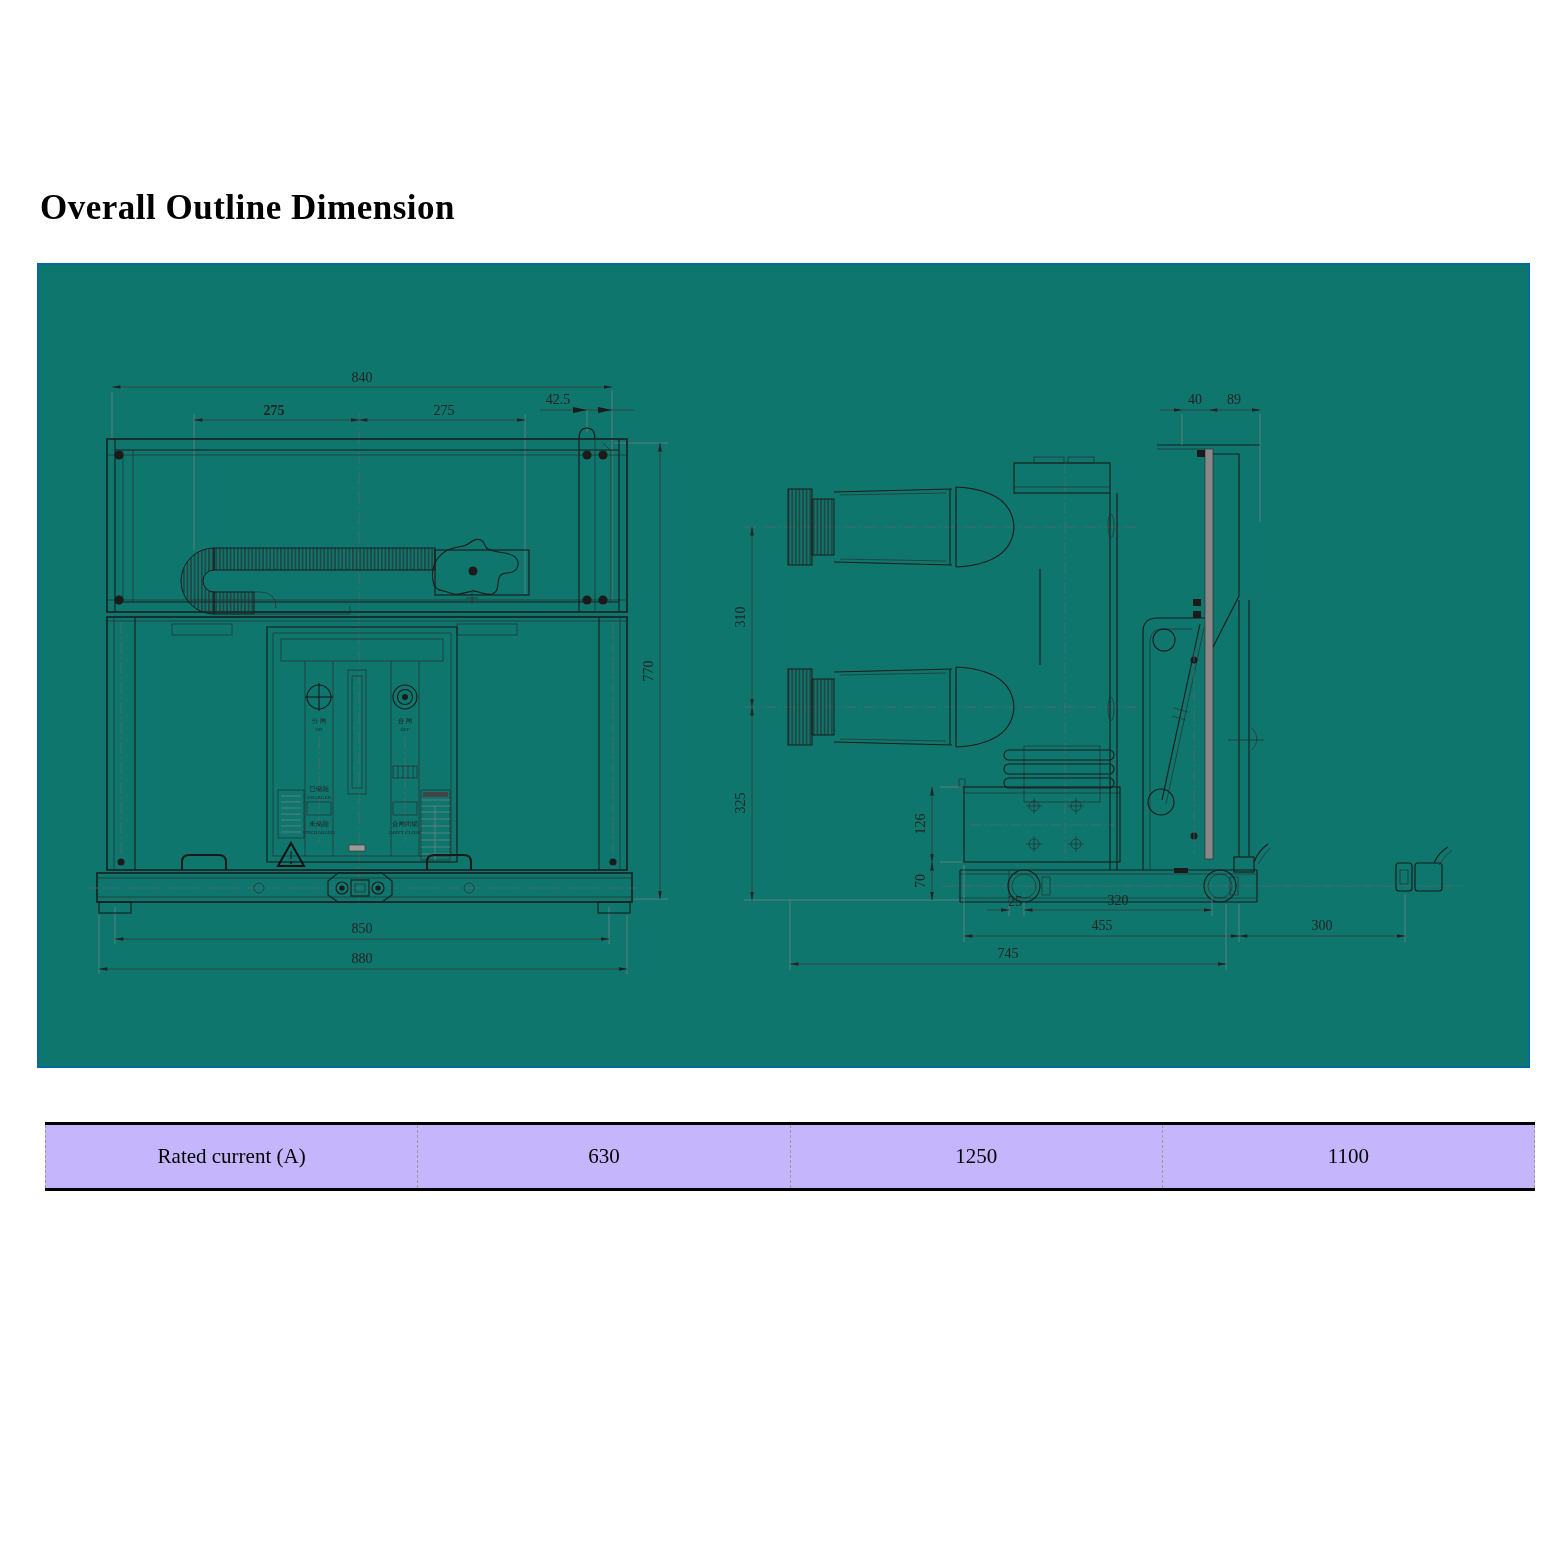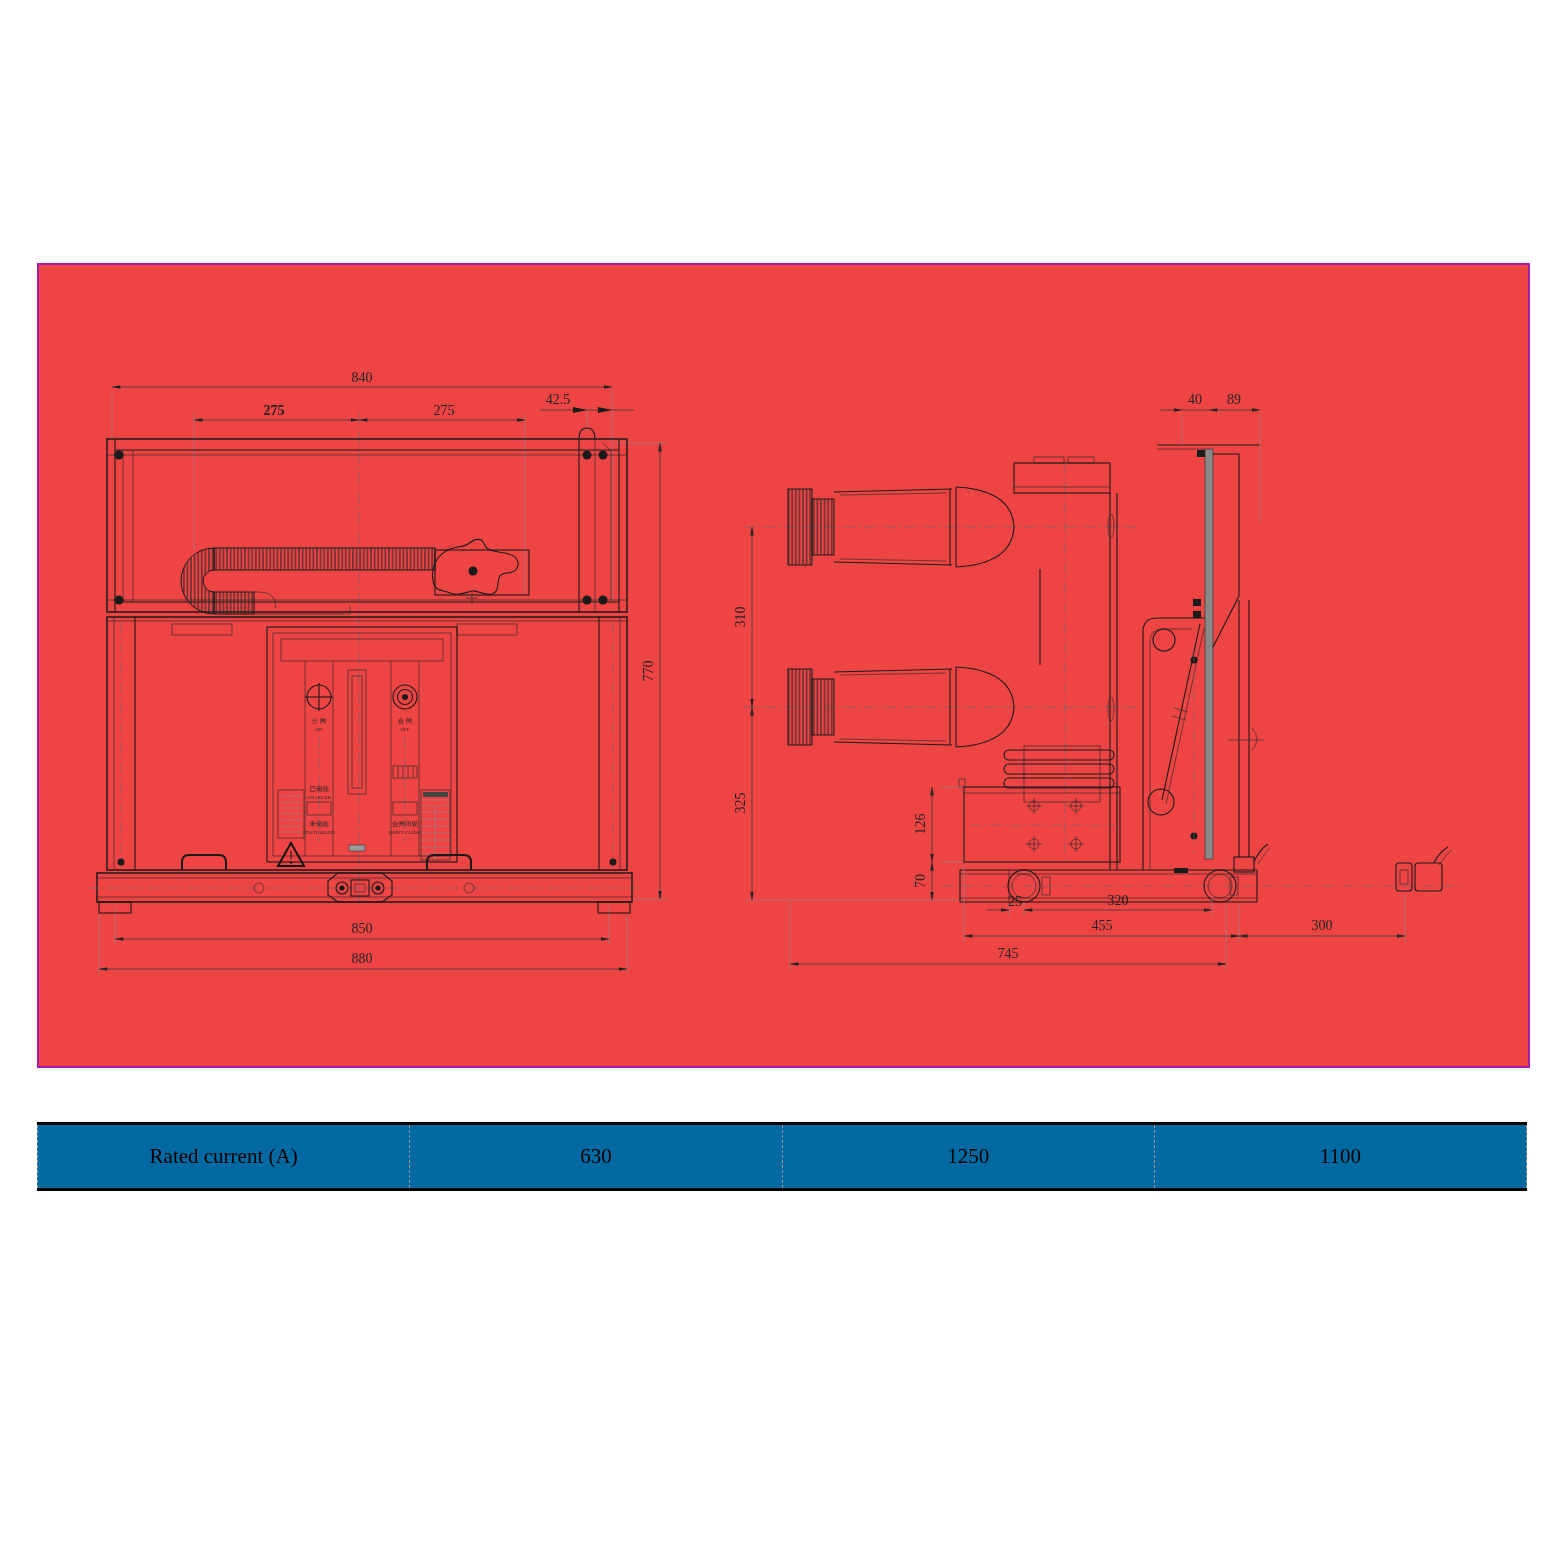--- a/index.html
+++ b/index.html
@@ -40,6 +40,7 @@
 
 <div id="page">
 
+  <div id="title">Overall Outline Dimension</div>
 
   <div id="drawing-box">
     <svg viewBox="37 263 1489 801" preserveAspectRatio="none">

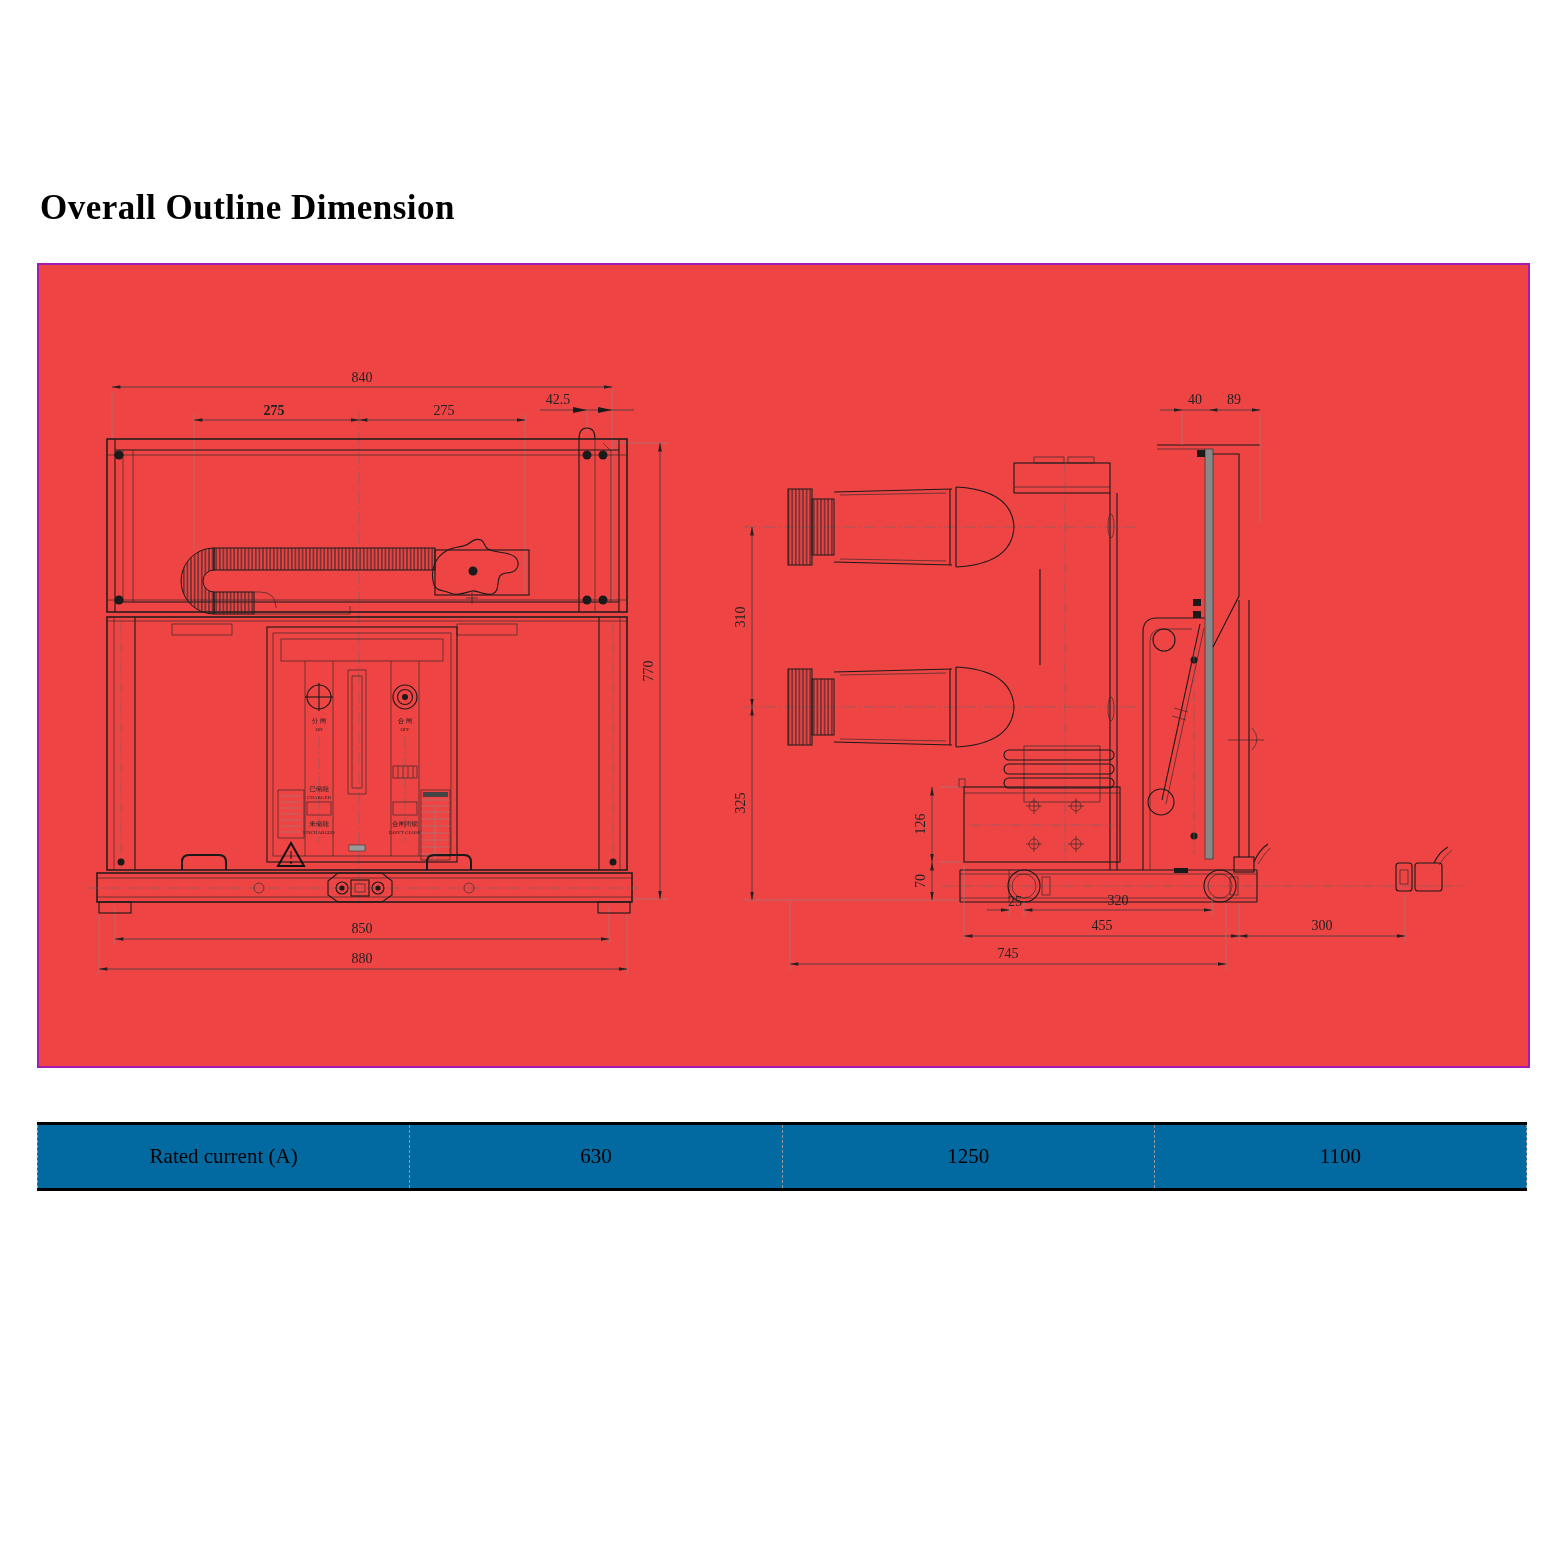--- a/index.html
+++ b/index.html
@@ -8,7 +8,7 @@
   #title{position:absolute;left:40px;top:188px;font-size:35px;font-weight:bold;
          letter-spacing:0.5px;color:#000;}
   #drawing-box{position:absolute;left:37px;top:263px;width:1489px;height:801px;
-               border:2px solid #a21caf;background:#ef4444;}
+               border:2px solid #0369a1;background:#0f766e;}
   #drawing-box svg{display:block;width:100%;height:100%;}
 
   

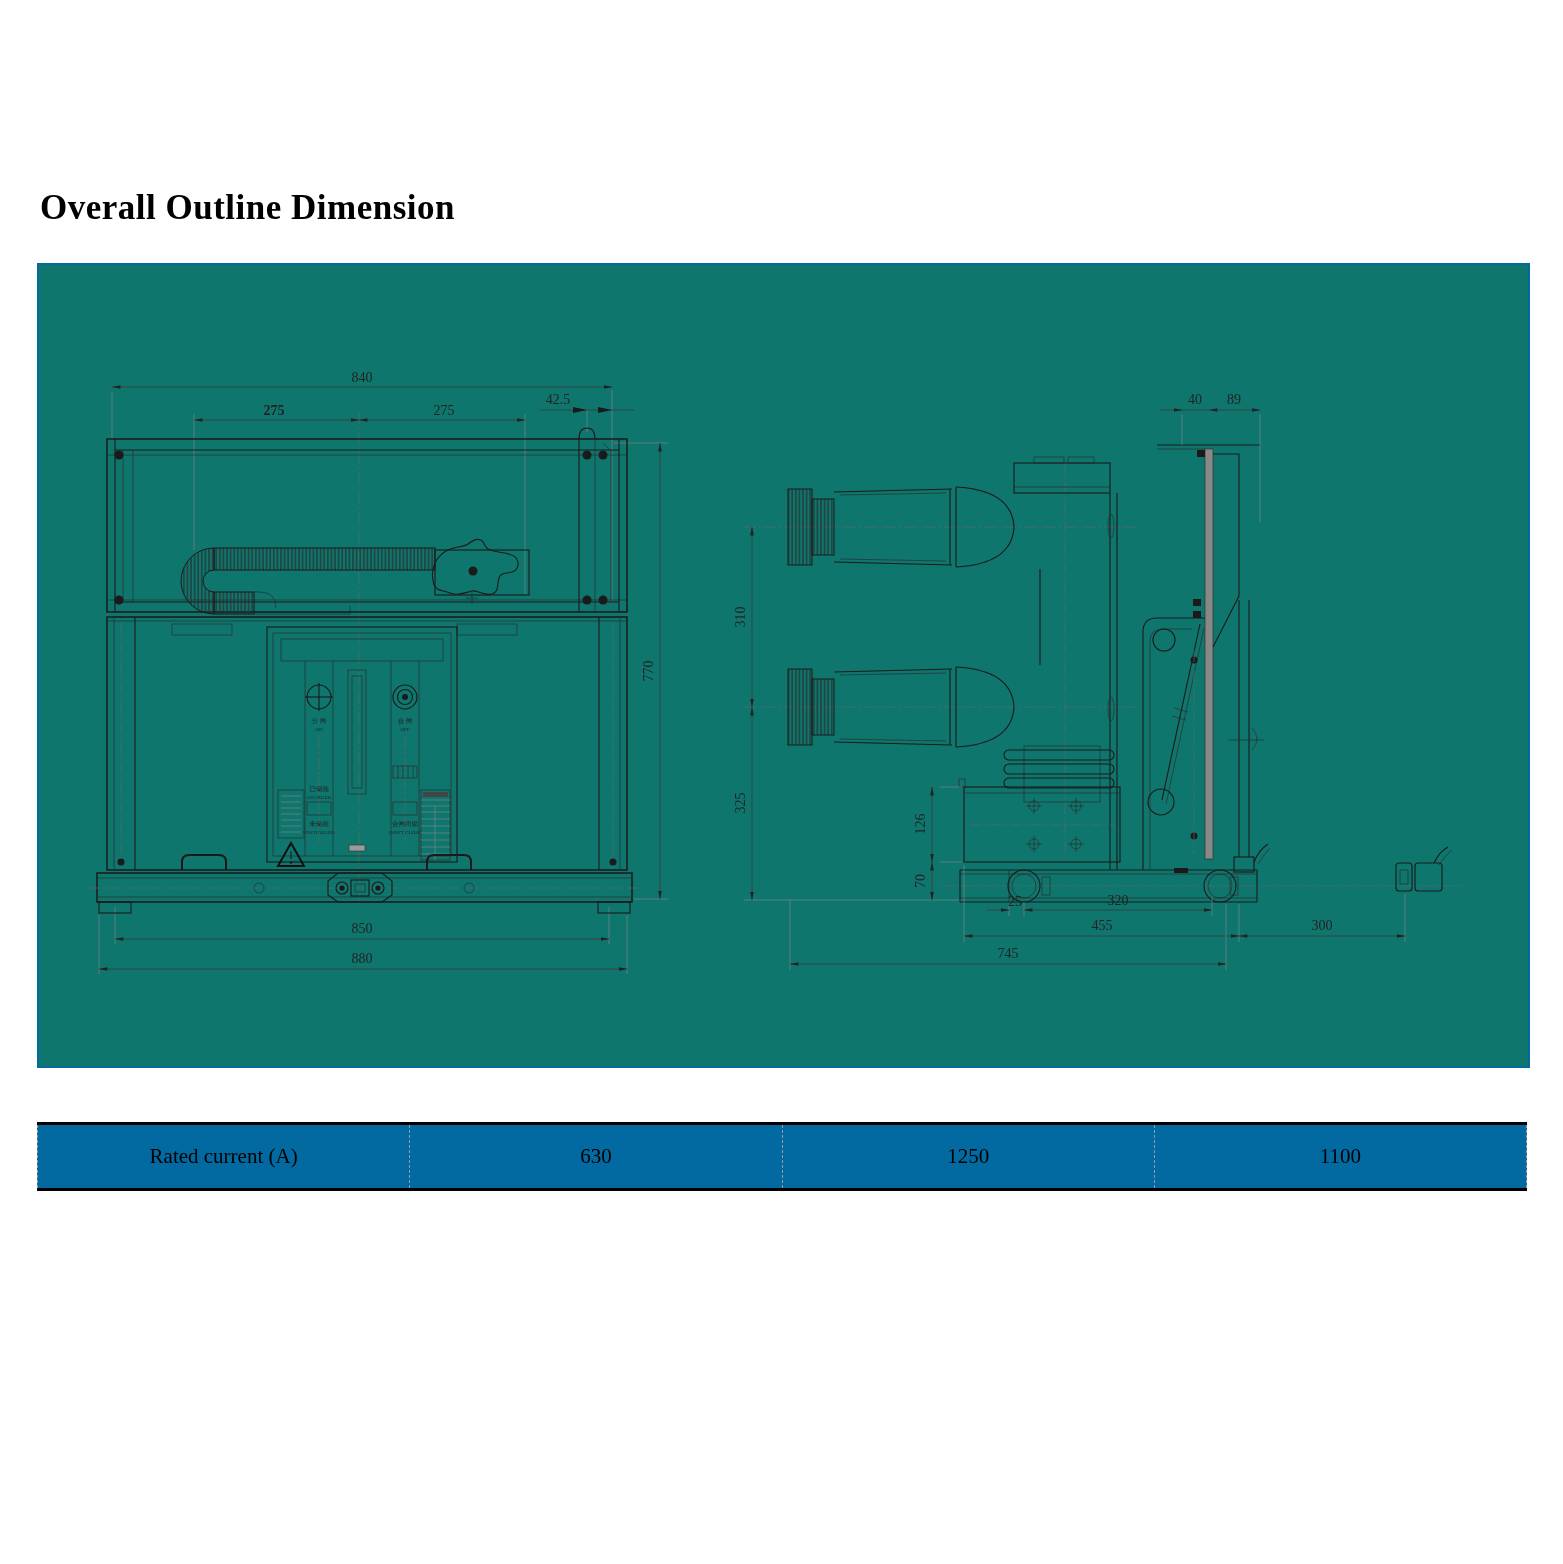--- a/index.html
+++ b/index.html
@@ -28,8 +28,8 @@
 
   
   #spec-table-wrap{position:absolute;left:37px;top:1122px;width:1490px;}
-  table.spec{width:100%;border-collapse:collapse;table-layout:fixed;background:#0369a1;
-             border-top:3px solid #000;border-bottom:3px solid #000;}
+  table.spec{width:100%;border-collapse:collapse;table-layout:fixed;background:#c4b5fd;
+             border-top:3px solid #000;border-bottom:3px solid #000;margin-left:8px;}
   table.spec td{height:61px;text-align:center;vertical-align:middle;font-size:21px;
                 border-left:1px dashed #999;border-right:1px dashed #999;color:#000;}
   table.spec tr{border-bottom:2px solid #111;}

